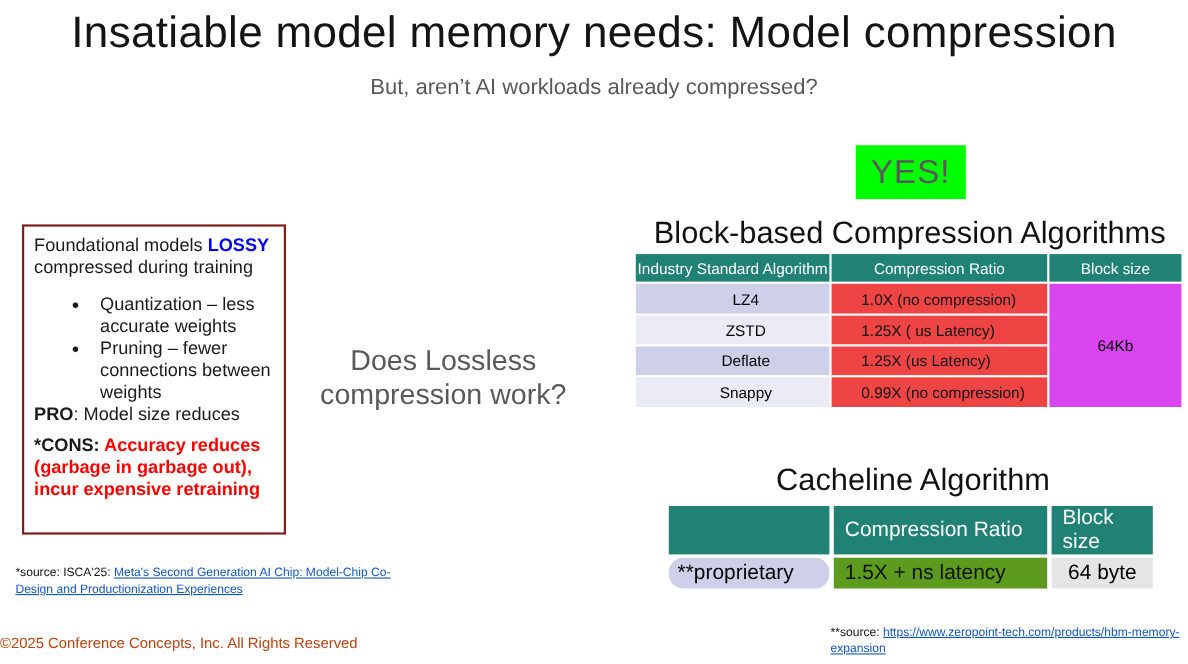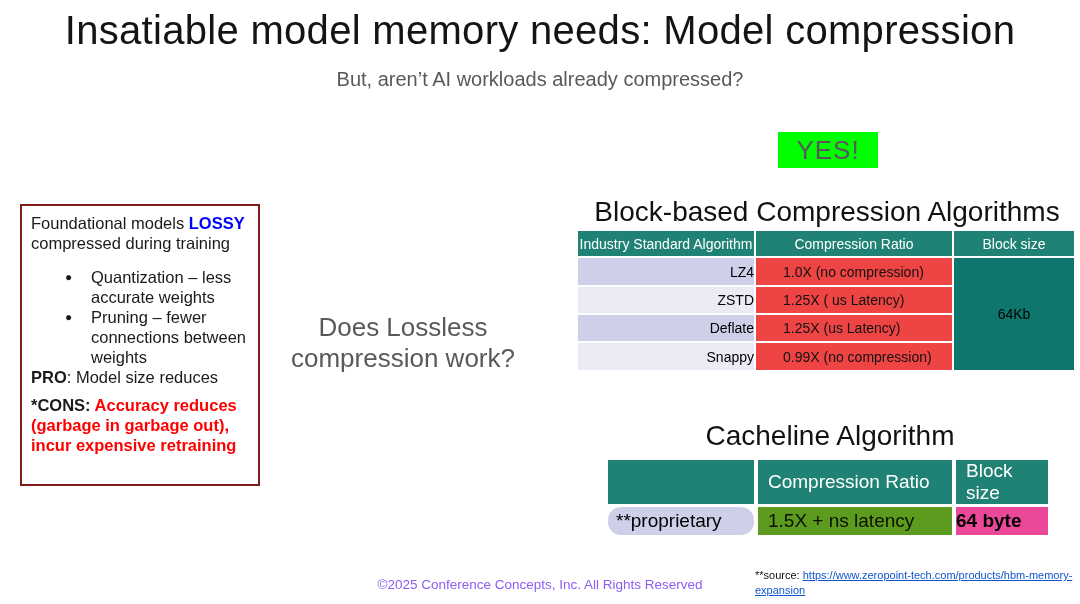--- a/index.html
+++ b/index.html
@@ -33,10 +33,10 @@
   .yes-box {
     position: absolute;
     left: 778px; top: 132px;
-    width: 100px; height: 36px;
+    width: 100px; height: 49px;
     background: #00ff00;
     display: flex; align-items: center; justify-content: center;
-    font-size: 26px;
+    font-size: 30px;
     color: #5c555e;
     letter-spacing: 1px;
   }

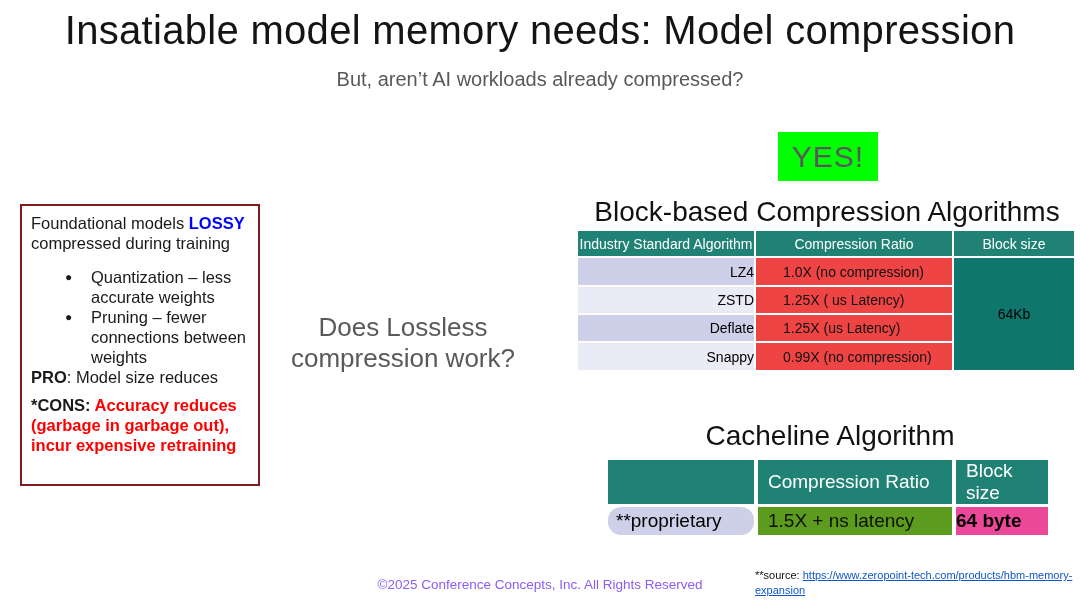--- a/index.html
+++ b/index.html
@@ -86,7 +86,7 @@
   }
   .block-table th, .block-table td { font-weight: normal; vertical-align: middle; }
   .th-teal { background: #1f8274; color: #ffffff; text-align: center; height: 25px; font-size: 14px; }
-  .cell-name { padding-left: 24px; text-align: right; }
+  .cell-name { padding-left: 24px; text-align: center; }
   .row-dark  { background: #cdd0e8; }
   .row-light { background: #eaebf4; }
   .cell-red { background: #ef4444; padding-left: 27px; text-align: left; color: #111; }

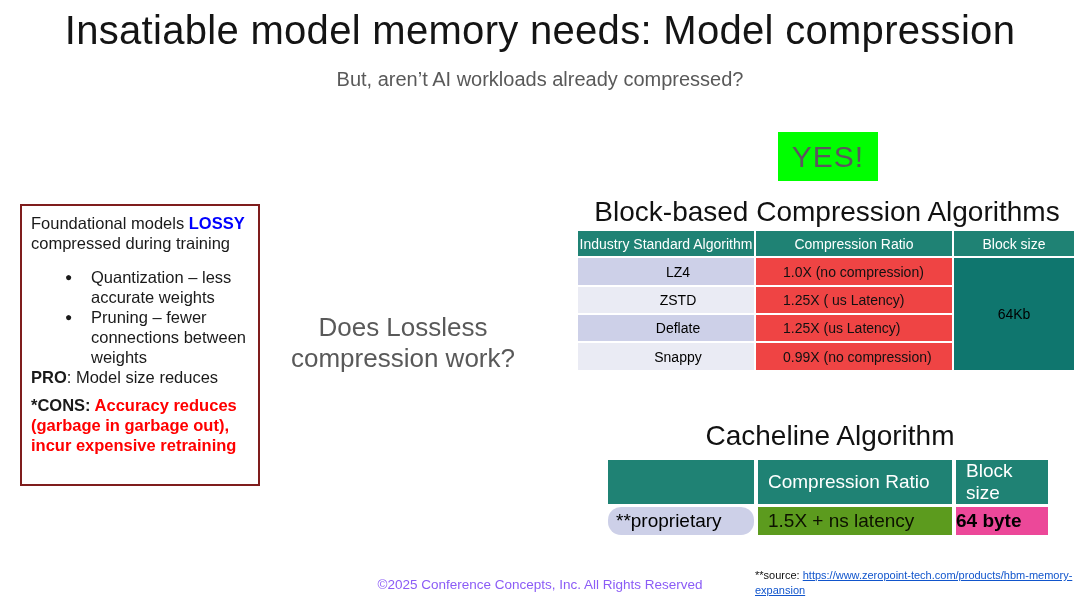--- a/index.html
+++ b/index.html
@@ -90,7 +90,7 @@
   .row-dark  { background: #cdd0e8; }
   .row-light { background: #eaebf4; }
   .cell-red { background: #ef4444; padding-left: 27px; text-align: left; color: #111; }
-  .cell-merged { background: #0f766e; text-align: center; }
+  .cell-merged { background: #d946ef; text-align: center; }
   .h28 { height: 27px; } .h34 { height: 26px; margin-top: 32px; }
 
   .cache-table-title {

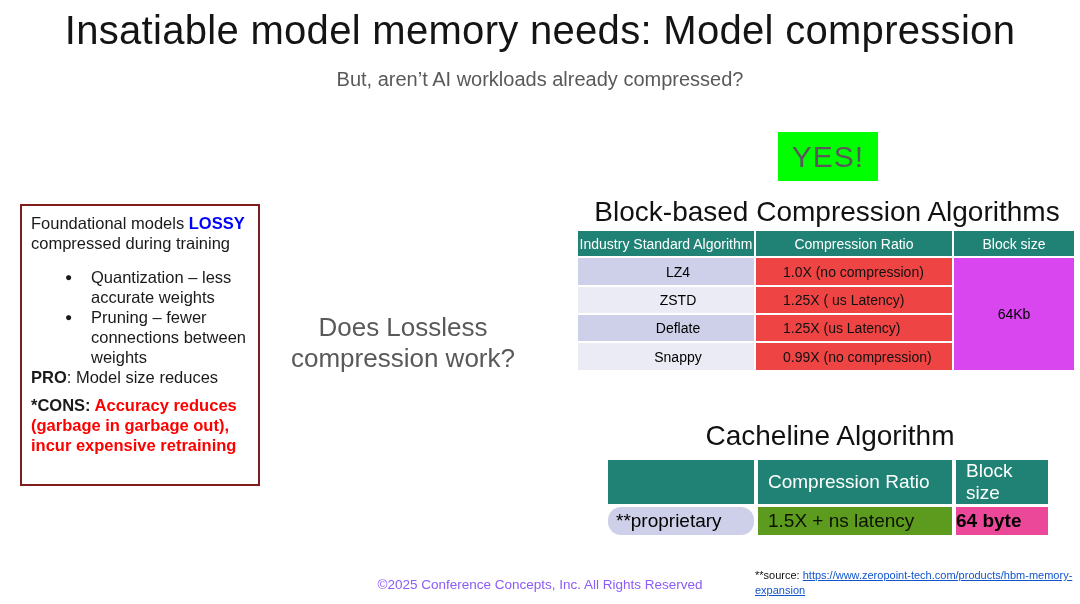--- a/index.html
+++ b/index.html
@@ -227,6 +227,7 @@
   </tbody>
     </table>
 
+  <div class="src-note src-left"><span>*source: ISCA'25: </span><a class="src-link">Meta's Second Generation AI Chip: Model-Chip Co-Design and Productionization Experiences</a></div>
 
 
   <div class="copyright">©2025 Conference Concepts, Inc. All Rights Reserved</div>

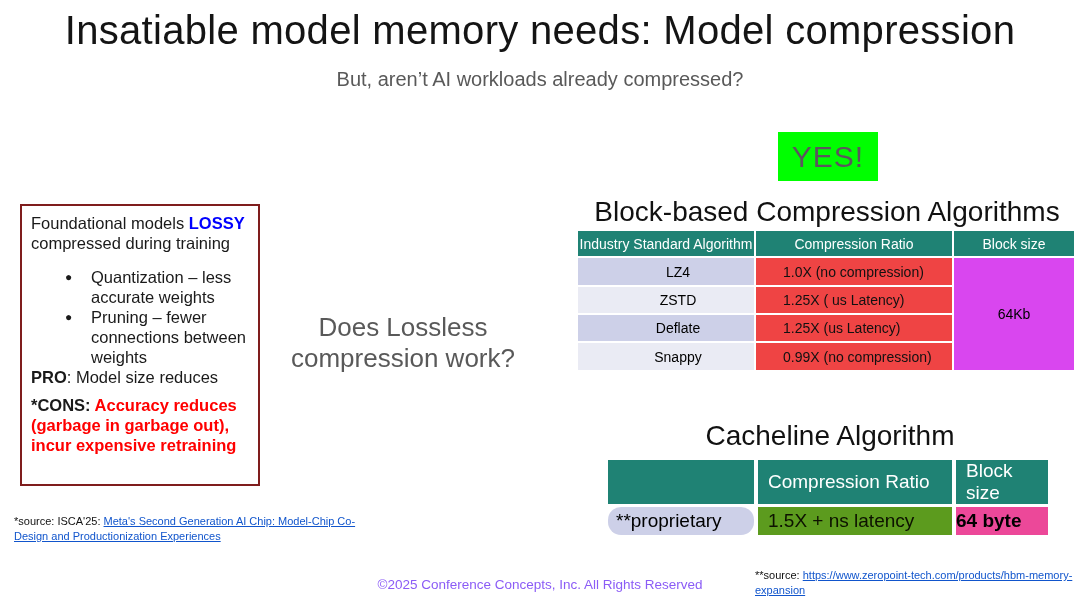--- a/index.html
+++ b/index.html
@@ -110,7 +110,7 @@
   .cache-table td { height: 28px; vertical-align: middle; }
   .cache-name { background: #cdd0e8; padding-left: 8px; border-radius: 13px; }
   .cache-green { background: #5c9b1e; padding-left: 10px; color: #0d1200; }
-  .cache-size { background: #ec4899; padding-left: 0; font-weight: bold; }
+  .cache-size { background: #e5e5e5; padding-left: 15px; }
 
   .src-note {
     position: absolute;

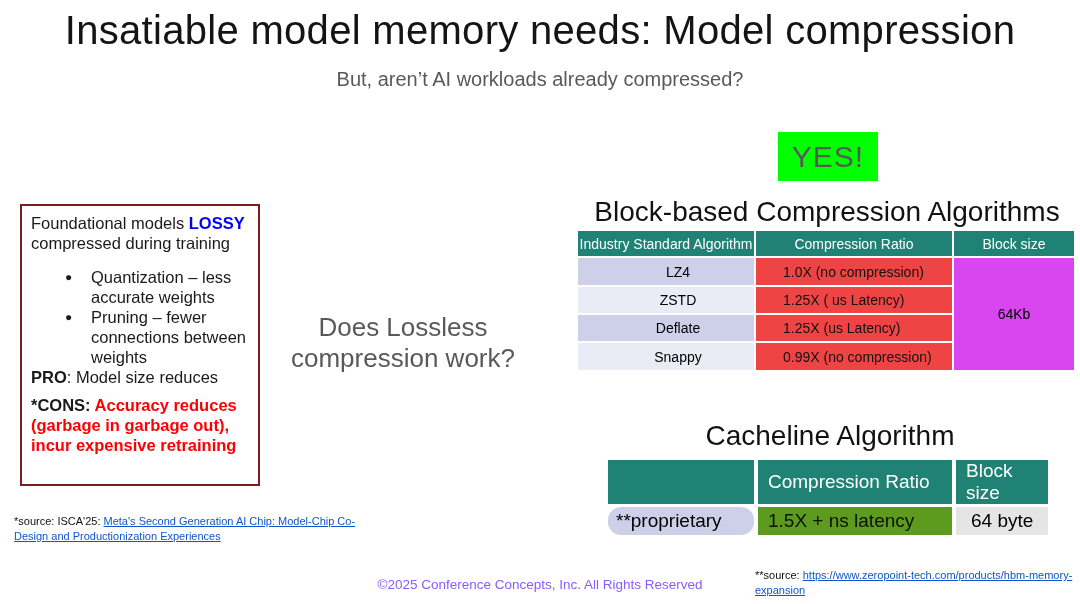--- a/index.html
+++ b/index.html
@@ -125,9 +125,9 @@
   .copyright {
     position: absolute;
     left: 0; right: 0; top: 577px;
-    text-align: center;
+    text-align: left;
     font-size: 13.5px;
-    color: #8b5cf6;
+    color: #c2410c;
   }
 
   .fms-logo { position: absolute; left: 28px; top: 550px; width: 250px; height: 50px; }

